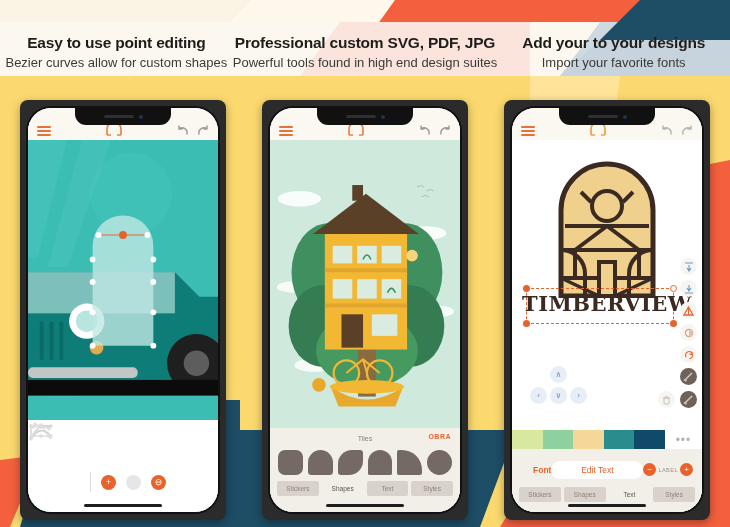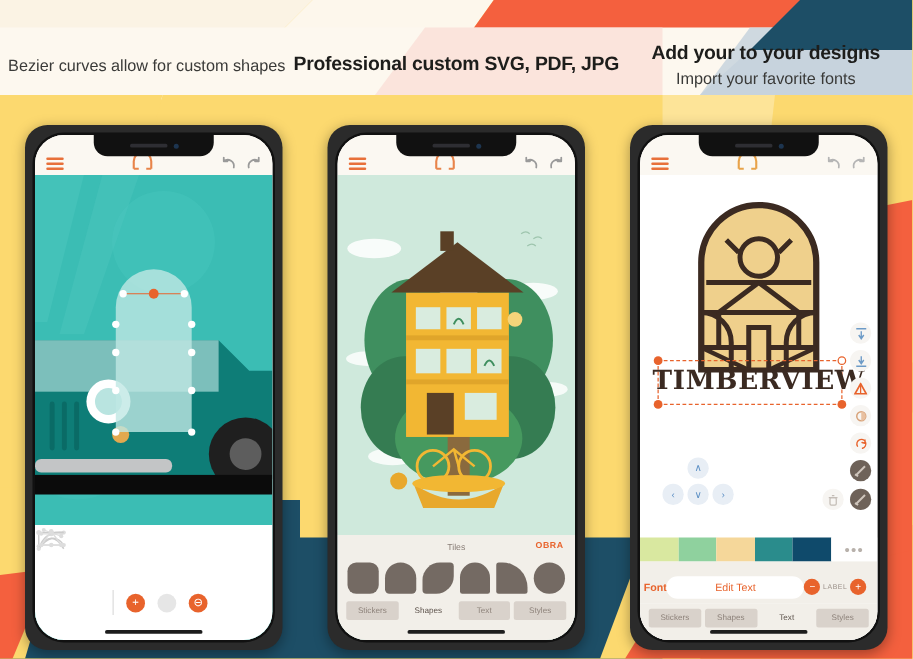--- a/index.html
+++ b/index.html
@@ -234,6 +234,7 @@
 
   <div class="header-band">
     <div class="hdr">
+      <div class="h-title">Easy to use point editing</div>
       <div class="h-sub">Bezier curves allow for custom shapes</div>
     </div>
     <div class="hdr">

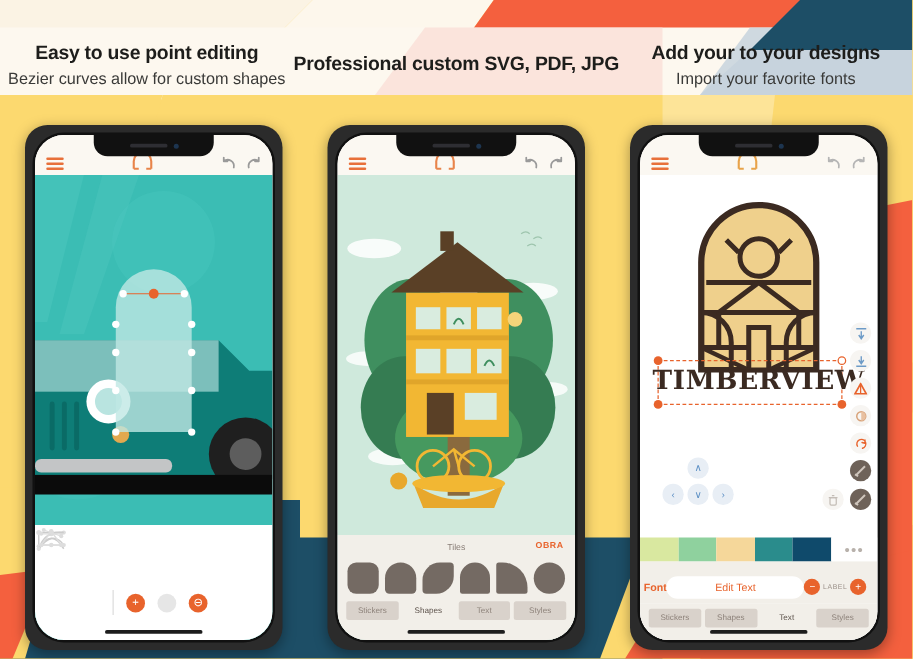--- a/index.html
+++ b/index.html
@@ -239,6 +239,7 @@
     </div>
     <div class="hdr">
       <div class="h-title">Professional custom SVG, PDF, JPG</div>
+      <div class="h-sub">Powerful tools found in high end design suites</div>
     </div>
     <div class="hdr">
       <div class="h-title">Add your to your designs</div>

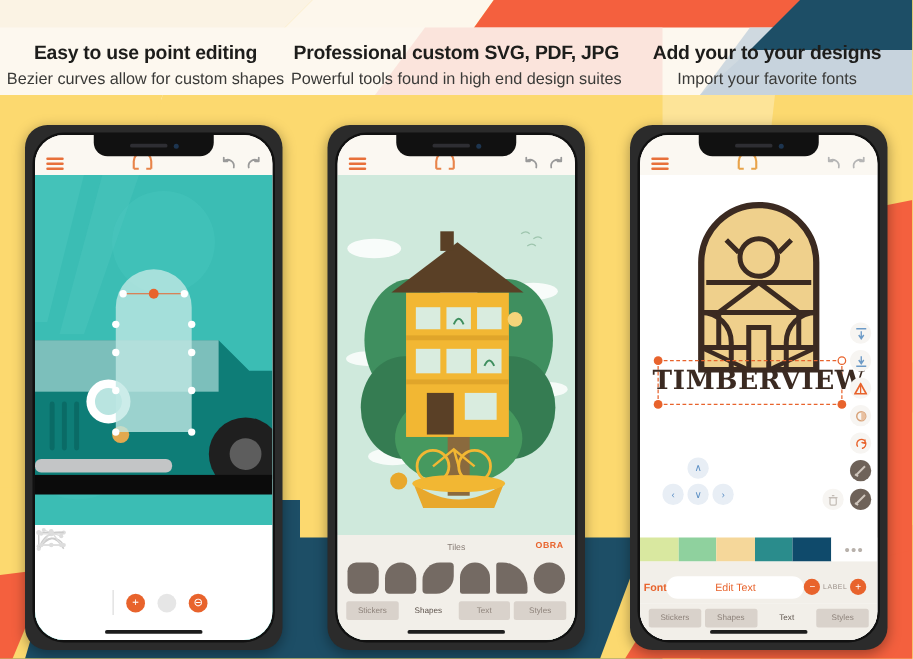--- a/index.html
+++ b/index.html
@@ -32,7 +32,7 @@
   
   .phone {
     position:absolute; width:206px; height:420px; top:100px;
-    border-radius:18px; background:#2b2b2b;
+    border-radius:8px; background:#2b2b2b;
     box-shadow:0 3px 10px rgba(0,0,0,.35);
     padding:6px; z-index:5;
   }

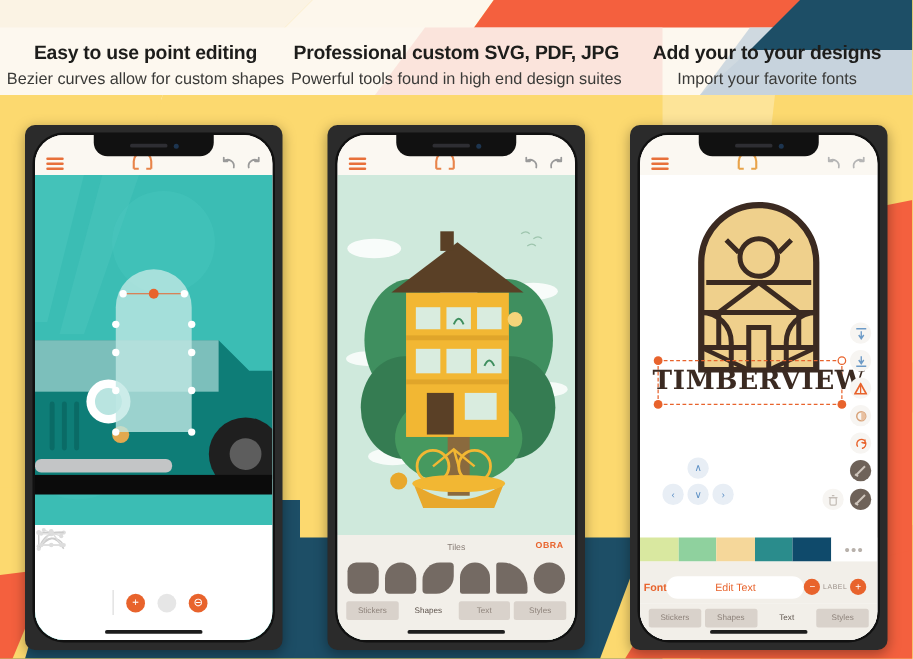--- a/index.html
+++ b/index.html
@@ -174,7 +174,7 @@
     justify-content:center; color:#b8b1ab; font-size:12px; letter-spacing:1px;
   }
   .p3-ctrl {
-    background:#f2efe9; padding:7px 9px 0 3px;
+    background:#f2efe9; padding:7px 9px 0 21px;
     display:flex; align-items:center; height:34px;
   }
   .fontlbl { font-size:8.5px; color:#e8632c; font-weight:bold; }

